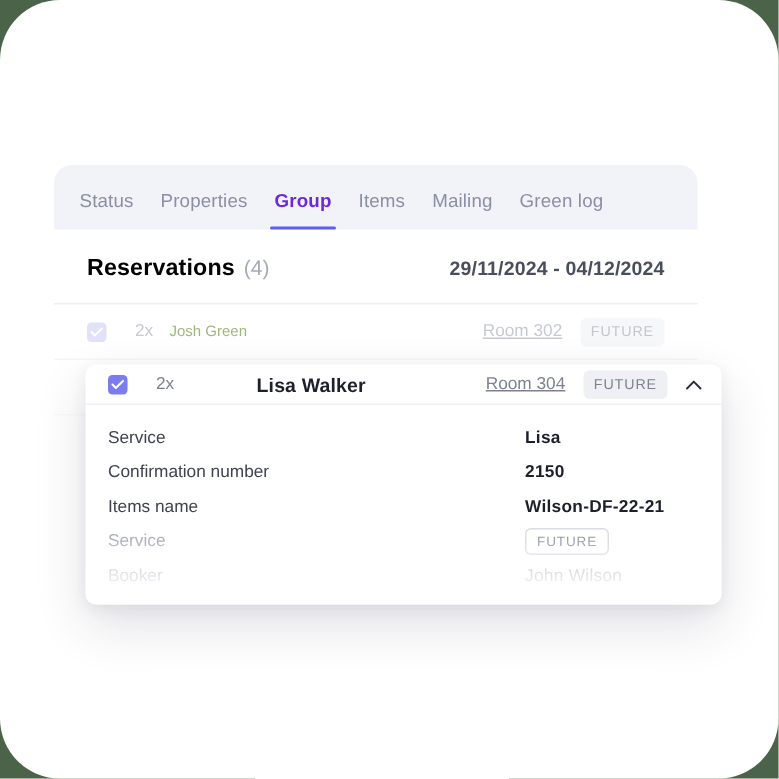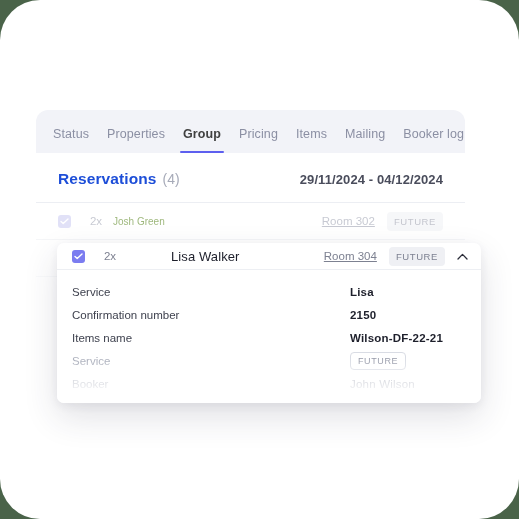--- a/index.html
+++ b/index.html
@@ -52,7 +52,7 @@
     letter-spacing: .1px;
   }
   .tab.active {
-    color: #404040;
+    color: #6d28d9;
     font-weight: 700;
   }
   .tab.active::after {

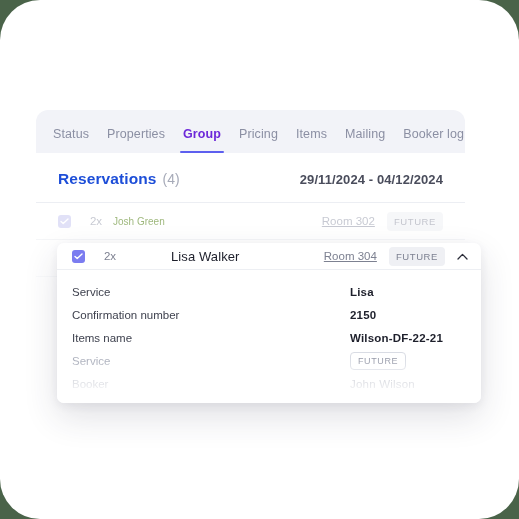--- a/index.html
+++ b/index.html
@@ -220,7 +220,6 @@
         <div class="tab">Status</div>
         <div class="tab">Properties</div>
         <div class="tab active">Group</div>
-        <div class="tab">Pricing</div>
         <div class="tab">Items</div>
         <div class="tab">Mailing</div>
         <div class="tab">Booker log</div>

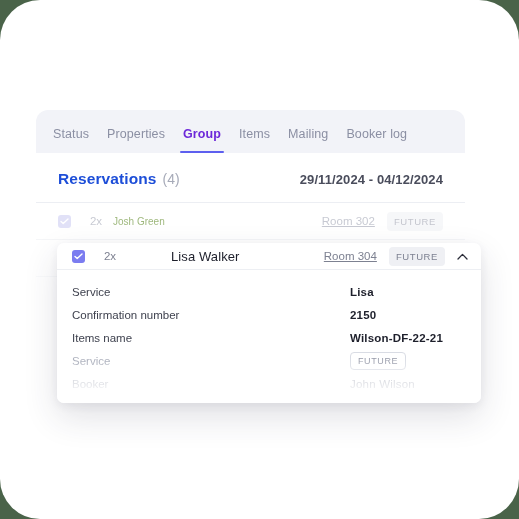--- a/index.html
+++ b/index.html
@@ -222,7 +222,7 @@
         <div class="tab active">Group</div>
         <div class="tab">Items</div>
         <div class="tab">Mailing</div>
-        <div class="tab">Booker log</div>
+        <div class="tab">Green log</div>
       </div>
 
     <div id="titlerow">

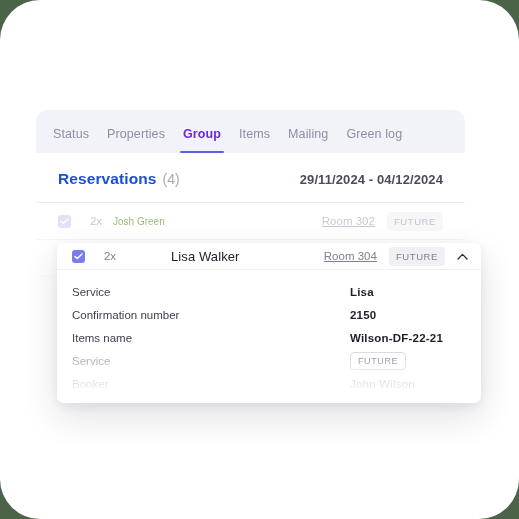--- a/index.html
+++ b/index.html
@@ -78,7 +78,7 @@
   #res-title {
     font-size: 15.5px;
     font-weight: 700;
-    color: #1d4ed8;
+    color: #000000;
     letter-spacing: .1px;
   }
   #res-count { font-size: 14px; color: #a6aab8; }

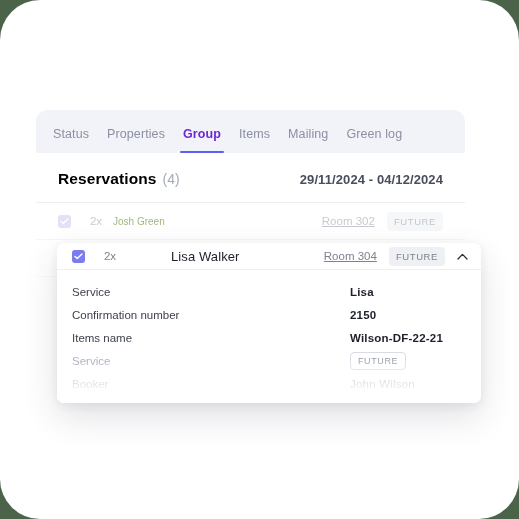--- a/index.html
+++ b/index.html
@@ -159,7 +159,7 @@
   #popup-head .guest {
     font-size: 13px;
     color: #1d1f2b;
-    font-weight: 400;
+    font-weight: 700;
     letter-spacing: .1px;
     padding-left: 44px;
   }

